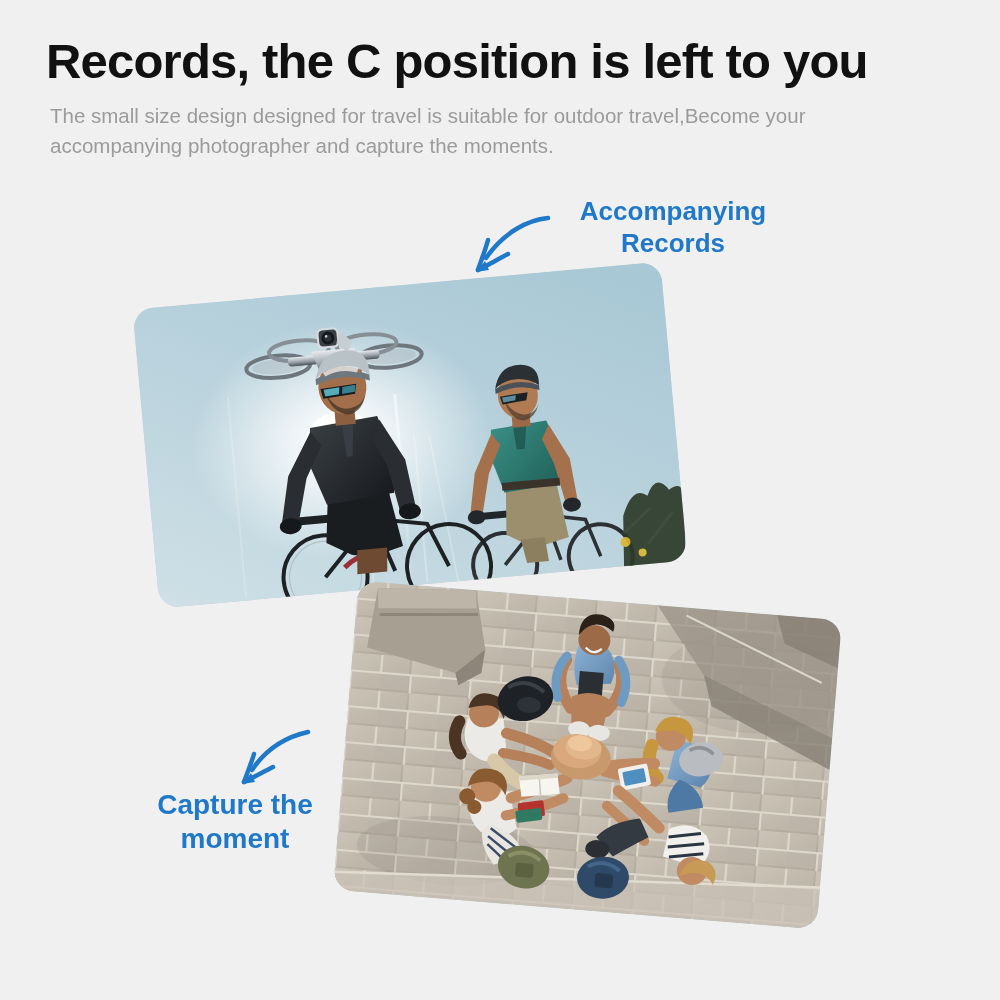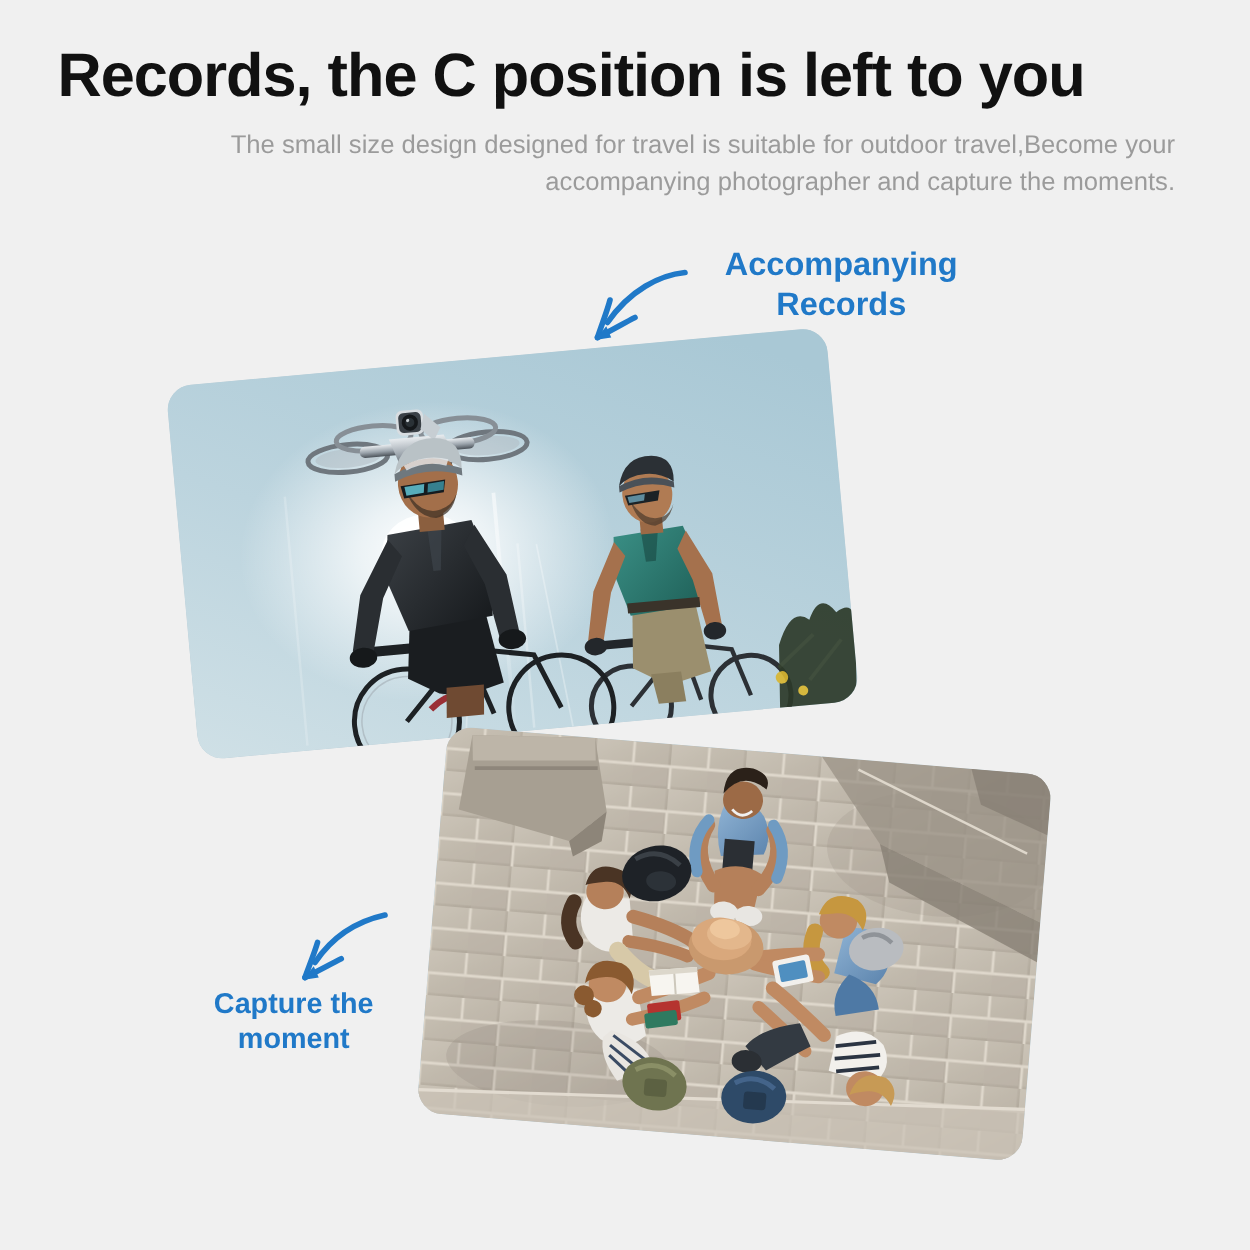--- a/index.html
+++ b/index.html
@@ -38,7 +38,6 @@
     line-height: 1.48;
     max-width: 890px;
     font-weight: normal;
-    text-align: right;
   }
 
   

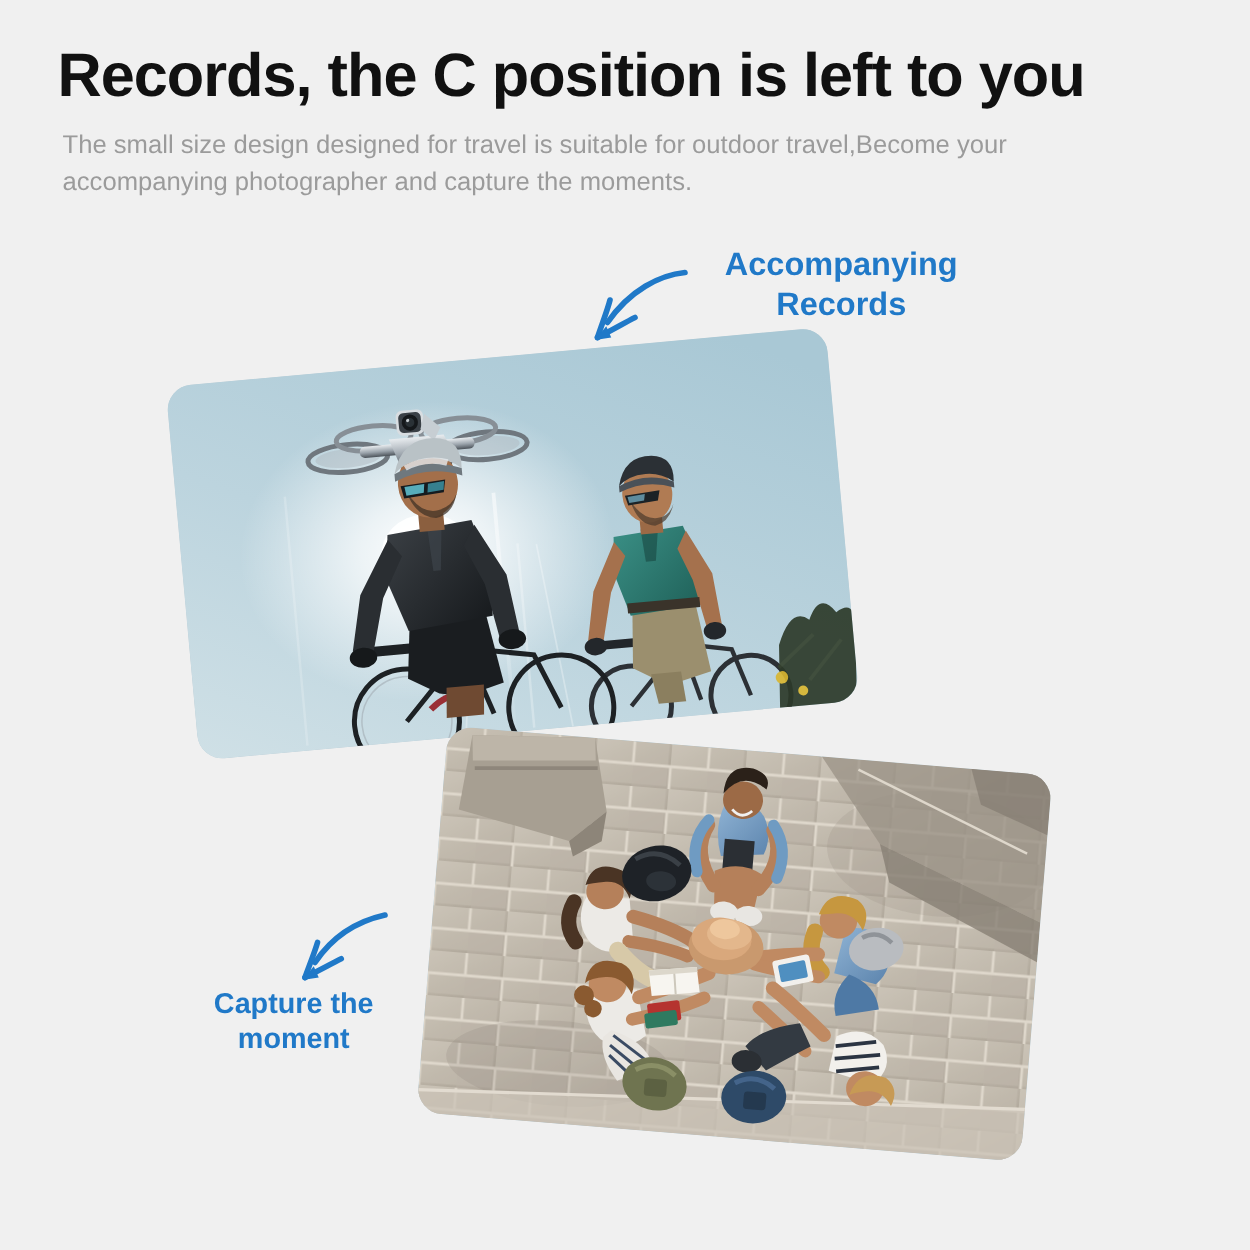--- a/index.html
+++ b/index.html
@@ -59,7 +59,7 @@
     left: 120px;
     top: 788px;
     width: 230px;
-    font-size: 23px;
+    font-size: 28px;
   }
   .arrow-svg { position: absolute; overflow: visible; }
   #arrow-accompanying { left: 462px; top: 212px; }

